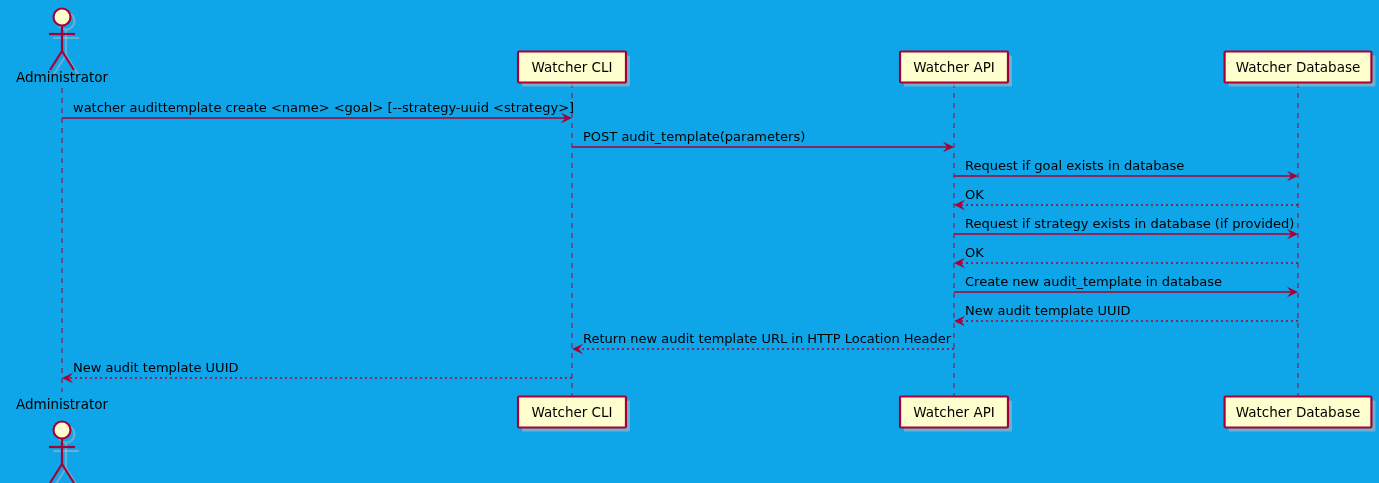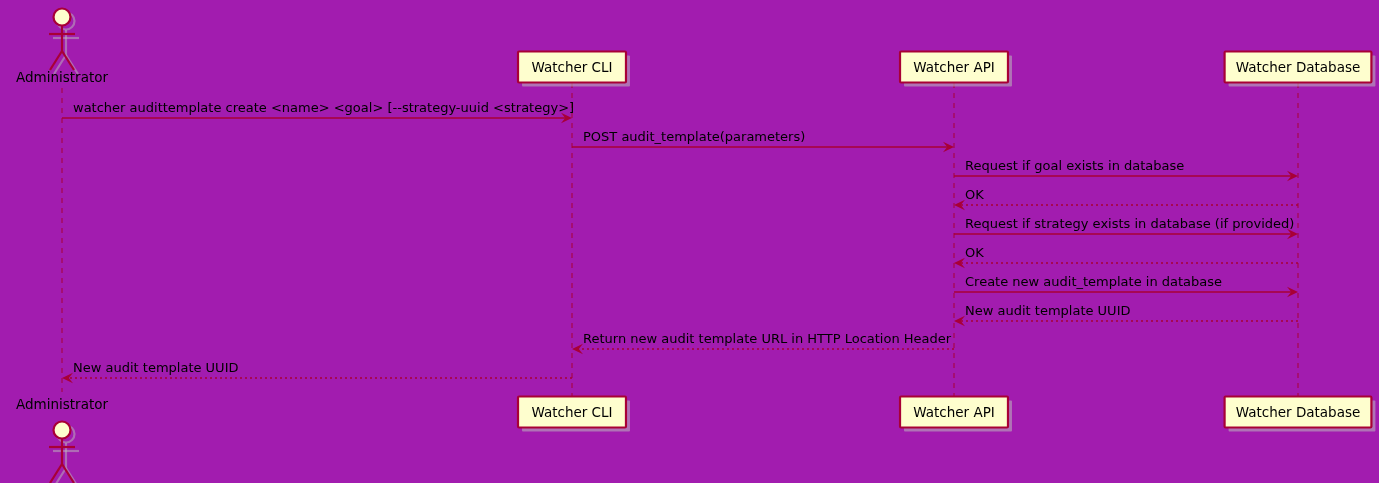--- a/index.html
+++ b/index.html
@@ -15,7 +15,7 @@
     position: relative;
     width: 1379px;
     height: 483px;
-    background: #a21caf;
+    background: #0ea5e9;
     overflow: hidden;
   }
   #diagram svg {

